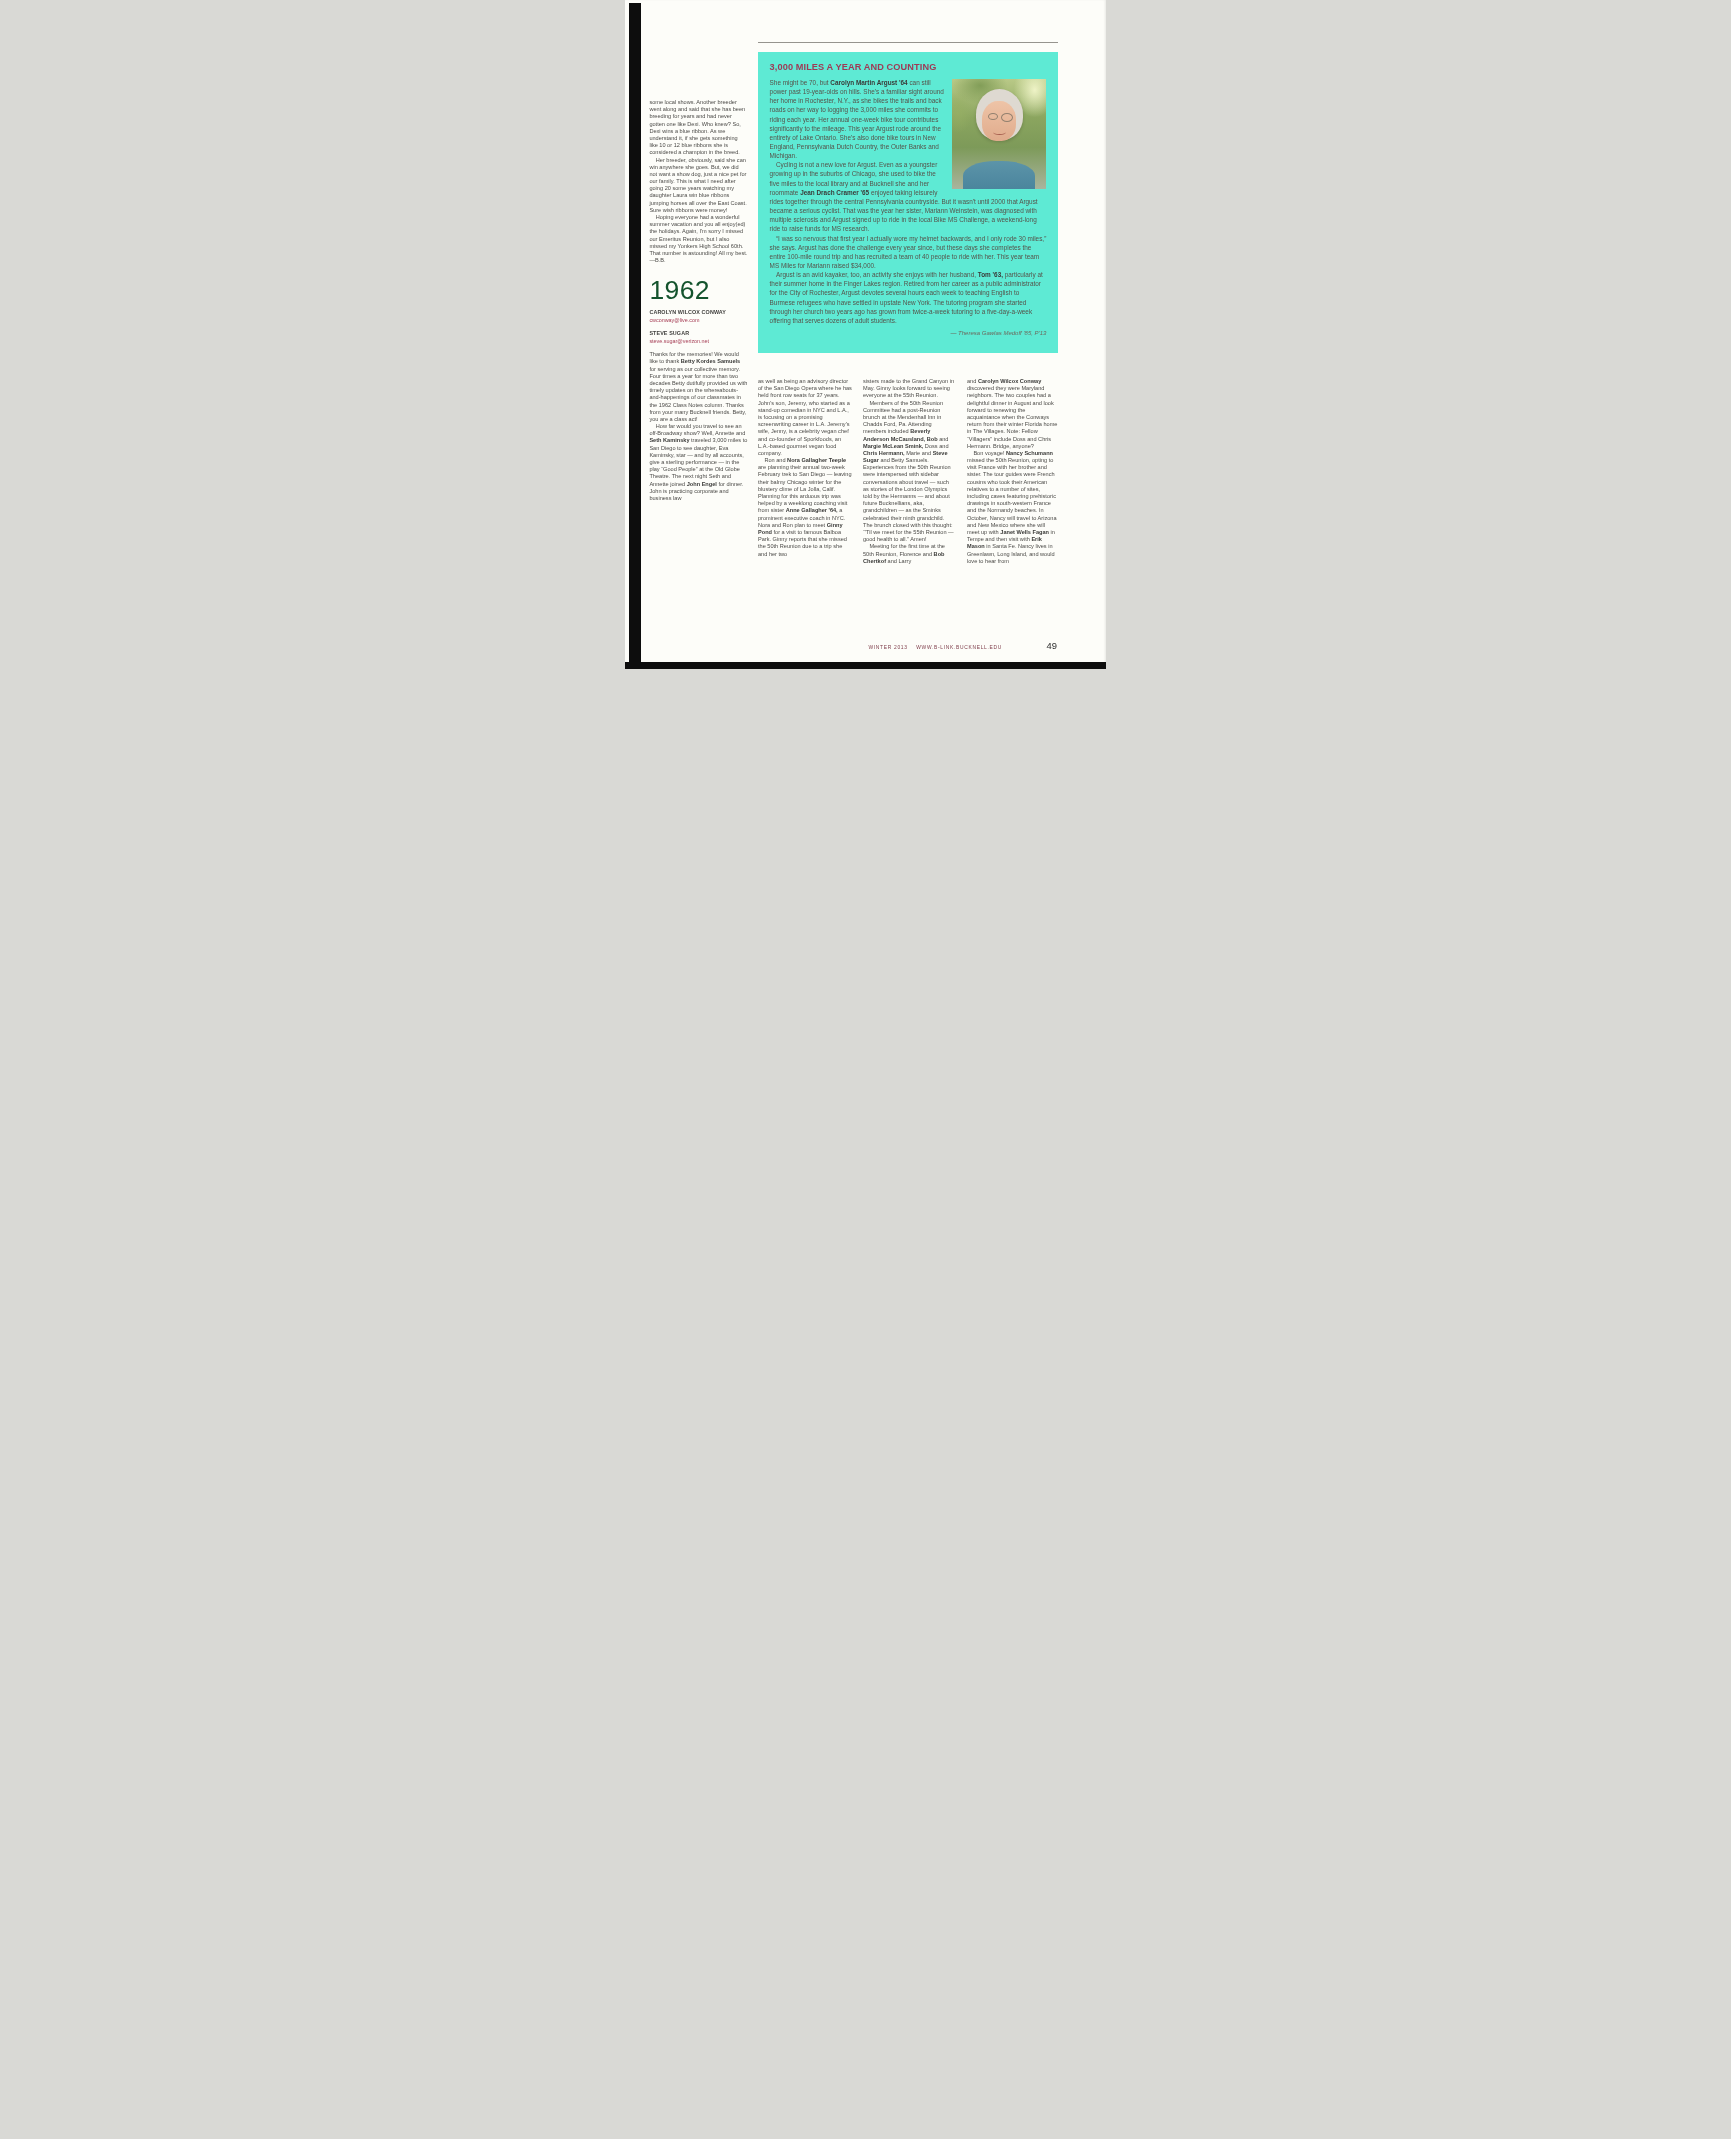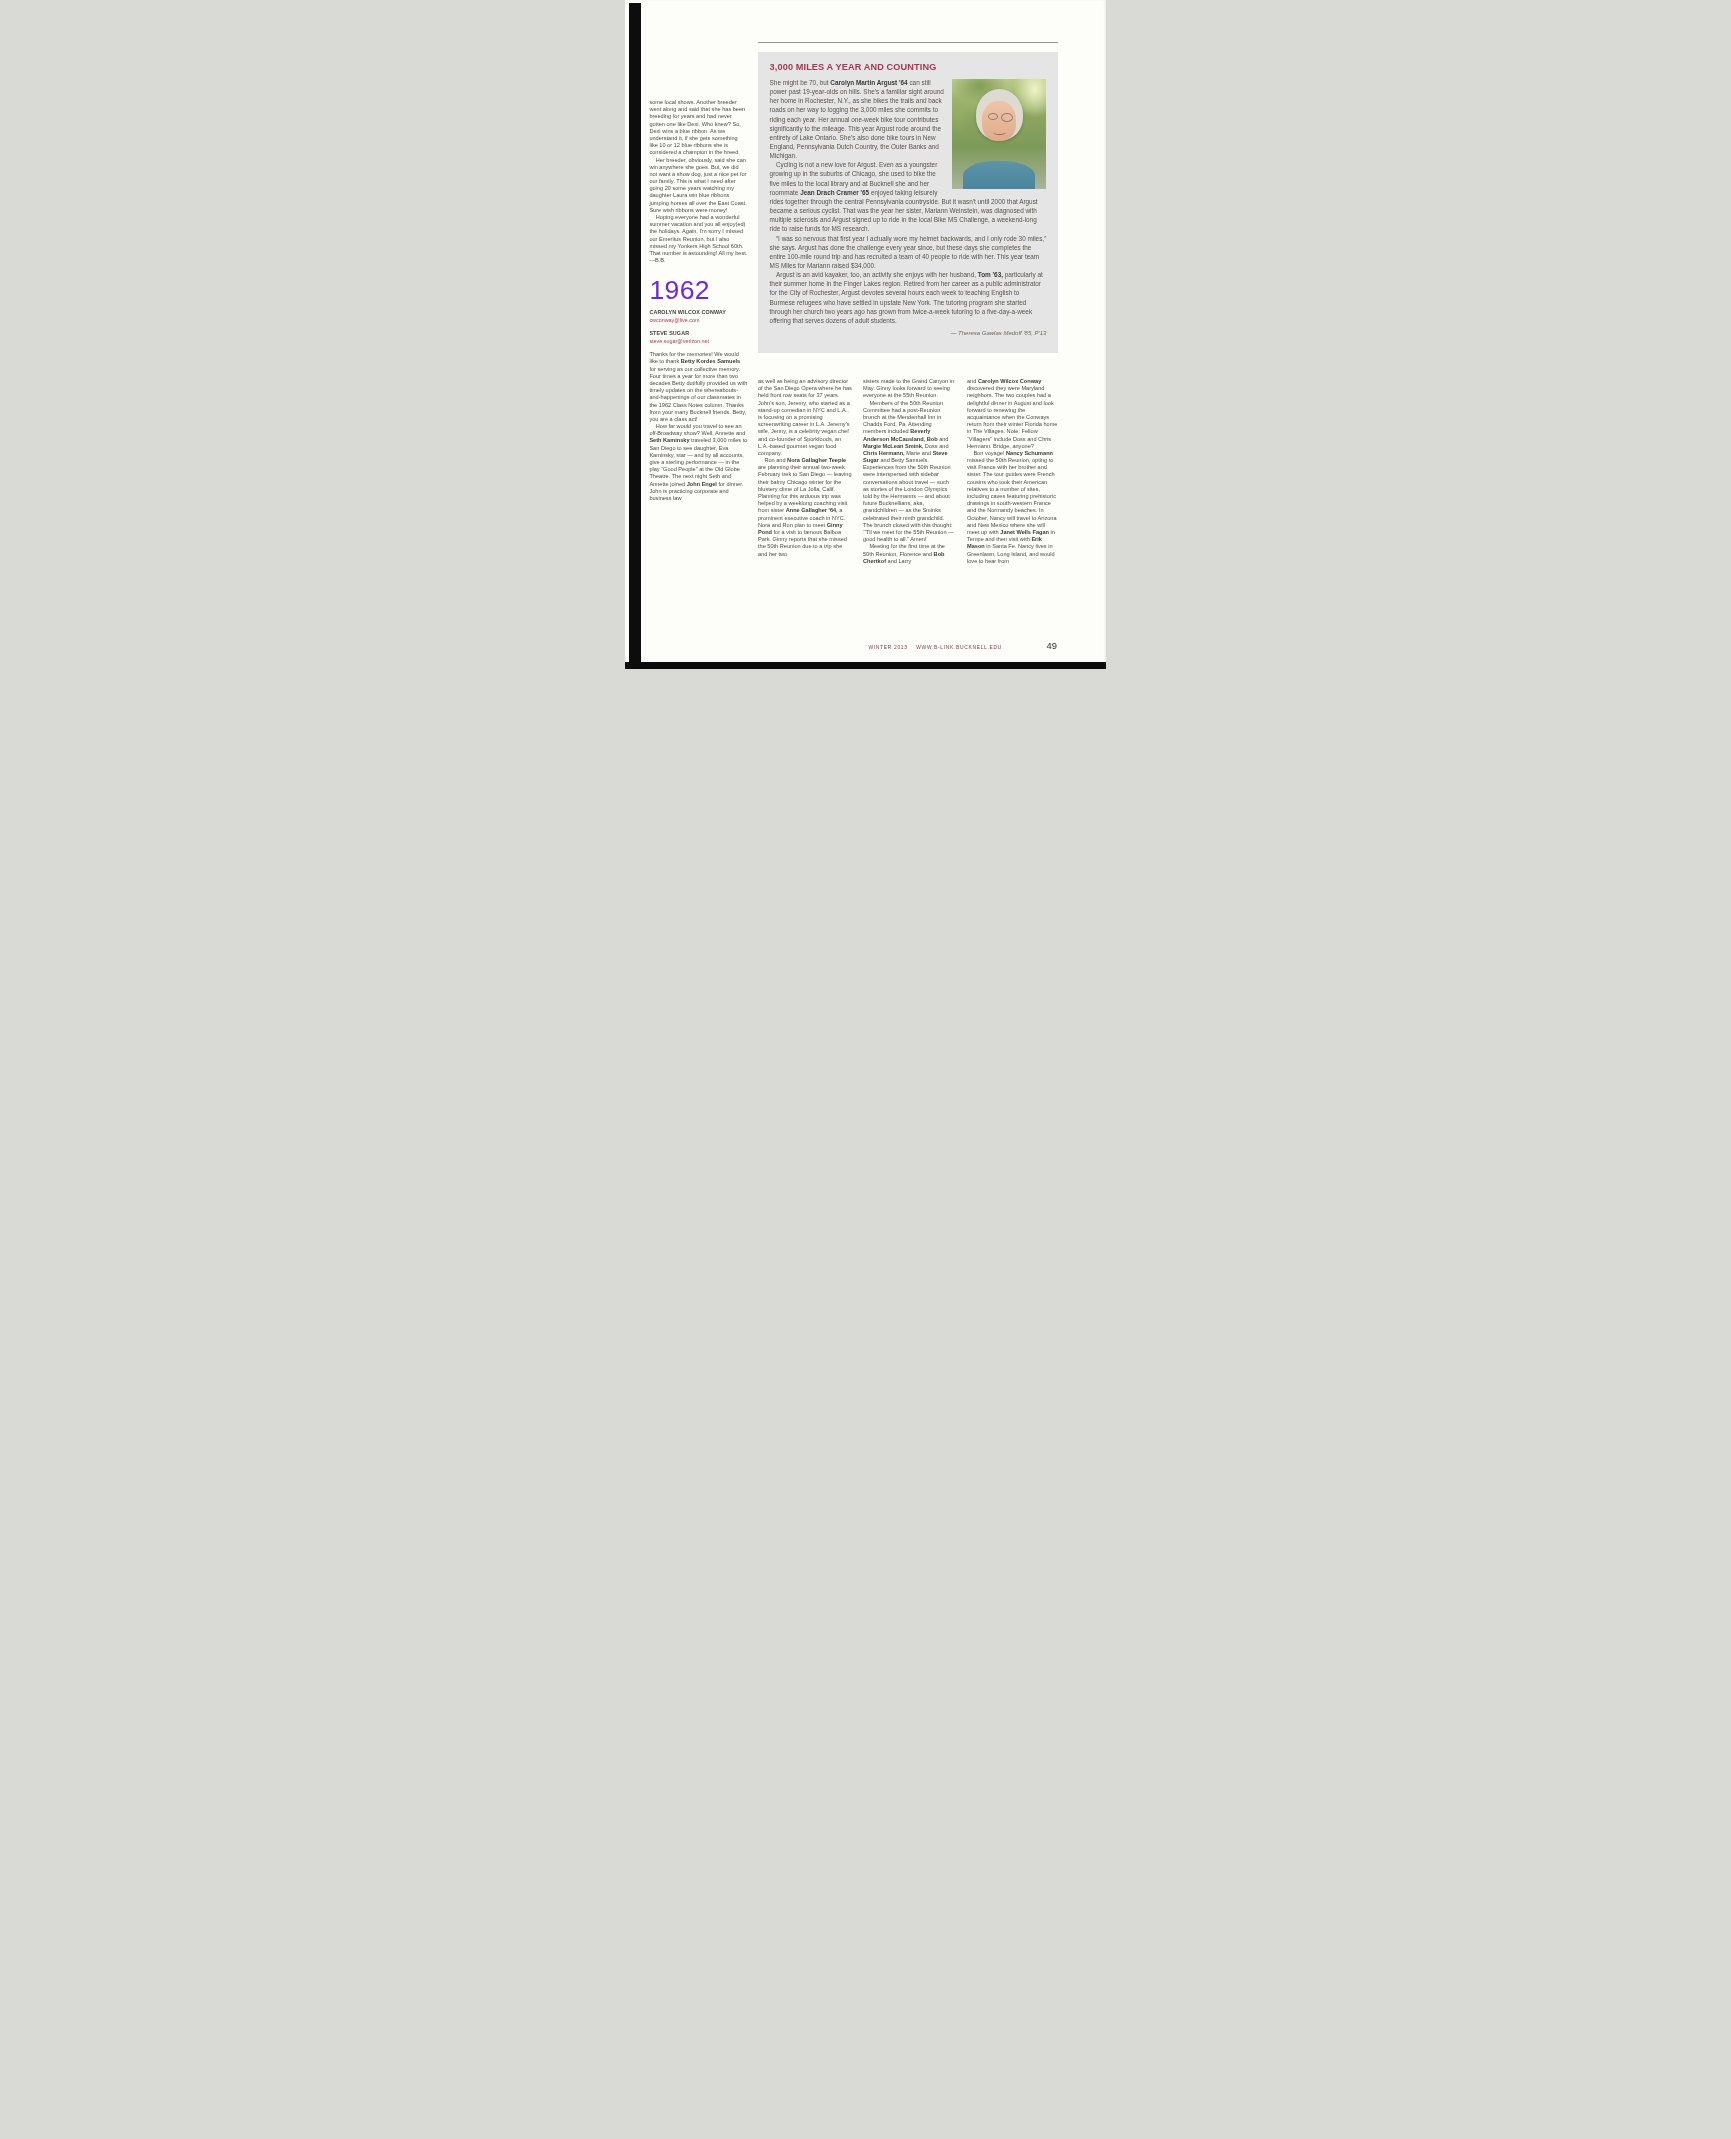--- a/index.html
+++ b/index.html
@@ -18,7 +18,7 @@
   
   .feature {
     position:absolute; left:133px; top:52px; width:300px; min-height:301px;
-    background:#e5e5e5; padding:10.3px 11.6px 6.8px 11.6px; color:#56534a;
+    background:#5eead4; padding:10.3px 11.6px 6.8px 11.6px; color:#56534a;
   }
   .feature-title {
     margin:0 0 5.6px 0; font-size:9.2px; font-weight:bold;

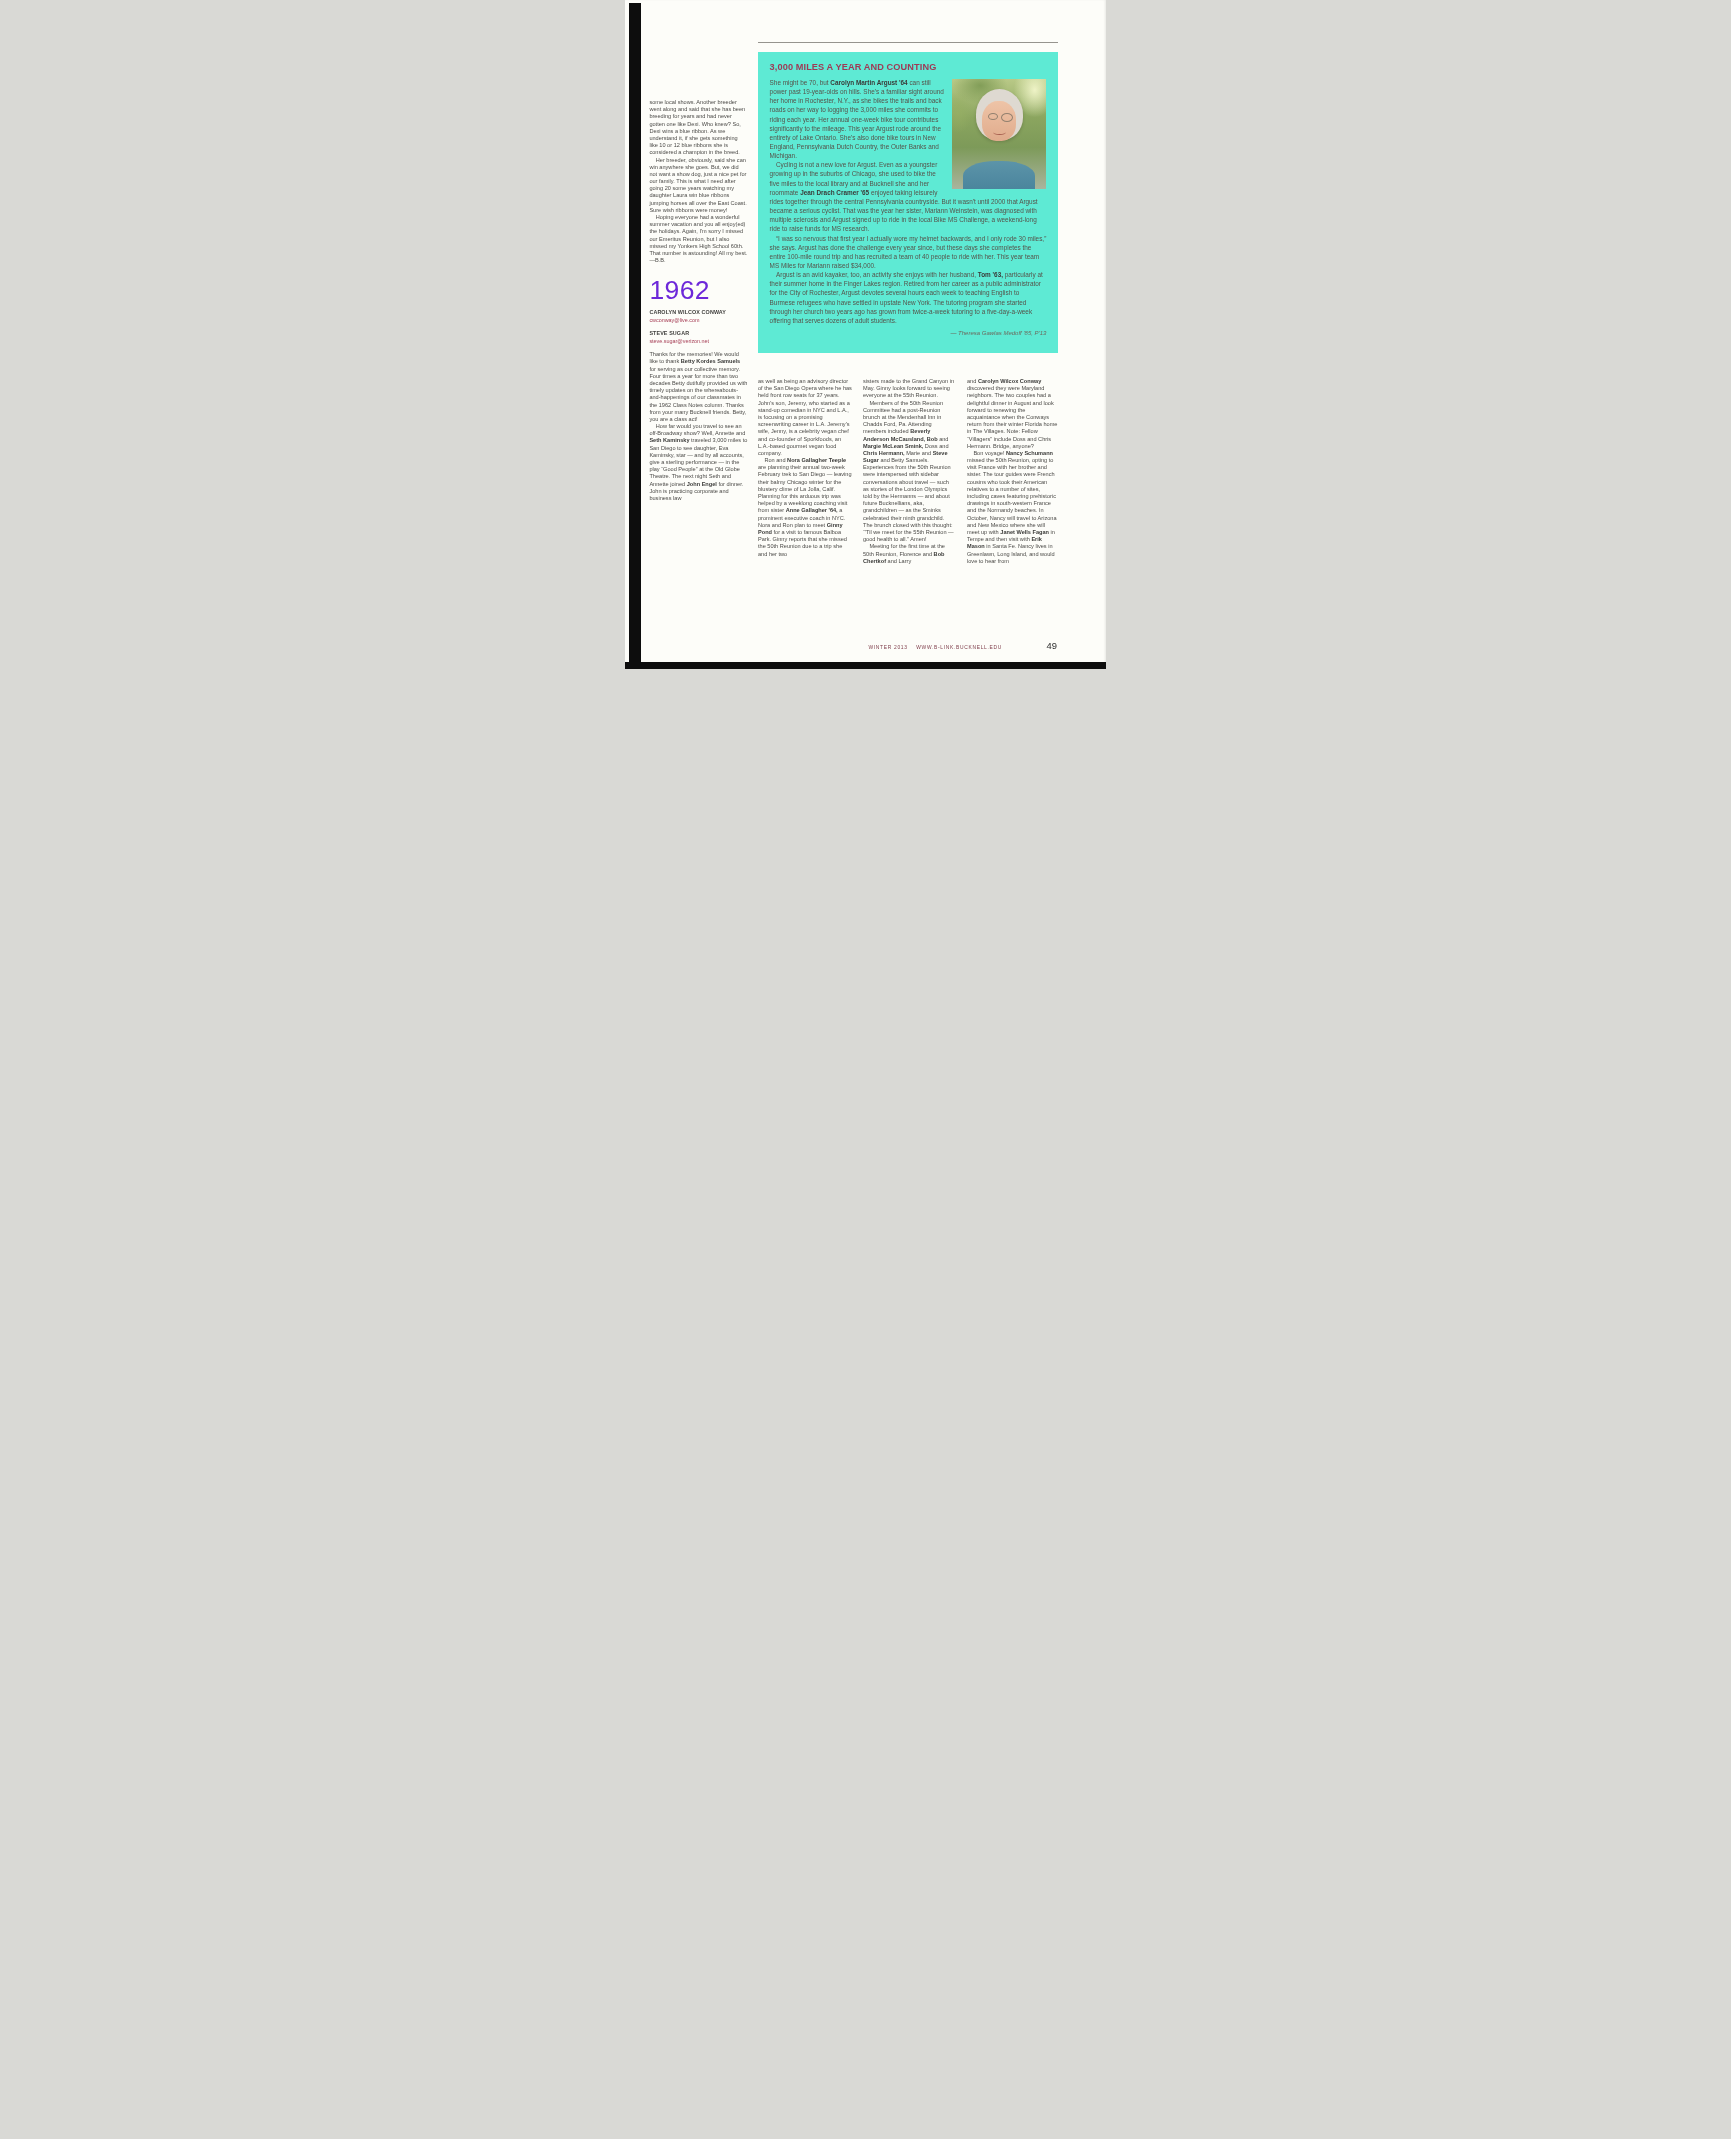--- a/index.html
+++ b/index.html
@@ -59,7 +59,7 @@
   .b { font-weight:bold; color:#3a3a38; }
 
   .year { margin:13px 0 5.1px 0; font-size:26.5px; line-height:1; font-weight:400;
-    color:#6d28d9; letter-spacing:0.4px; }
+    color:#14532d; letter-spacing:0.4px; }
   .contact { margin:0 0 6.4px 0; }
   .cname { font-weight:bold; font-size:5.4px; color:#3f3e3c; letter-spacing:0.1px; }
   .cemail { display:block; color:#a63e56; font-size:5.4px; text-decoration:none; margin-top:0.9px; cursor:pointer; }

